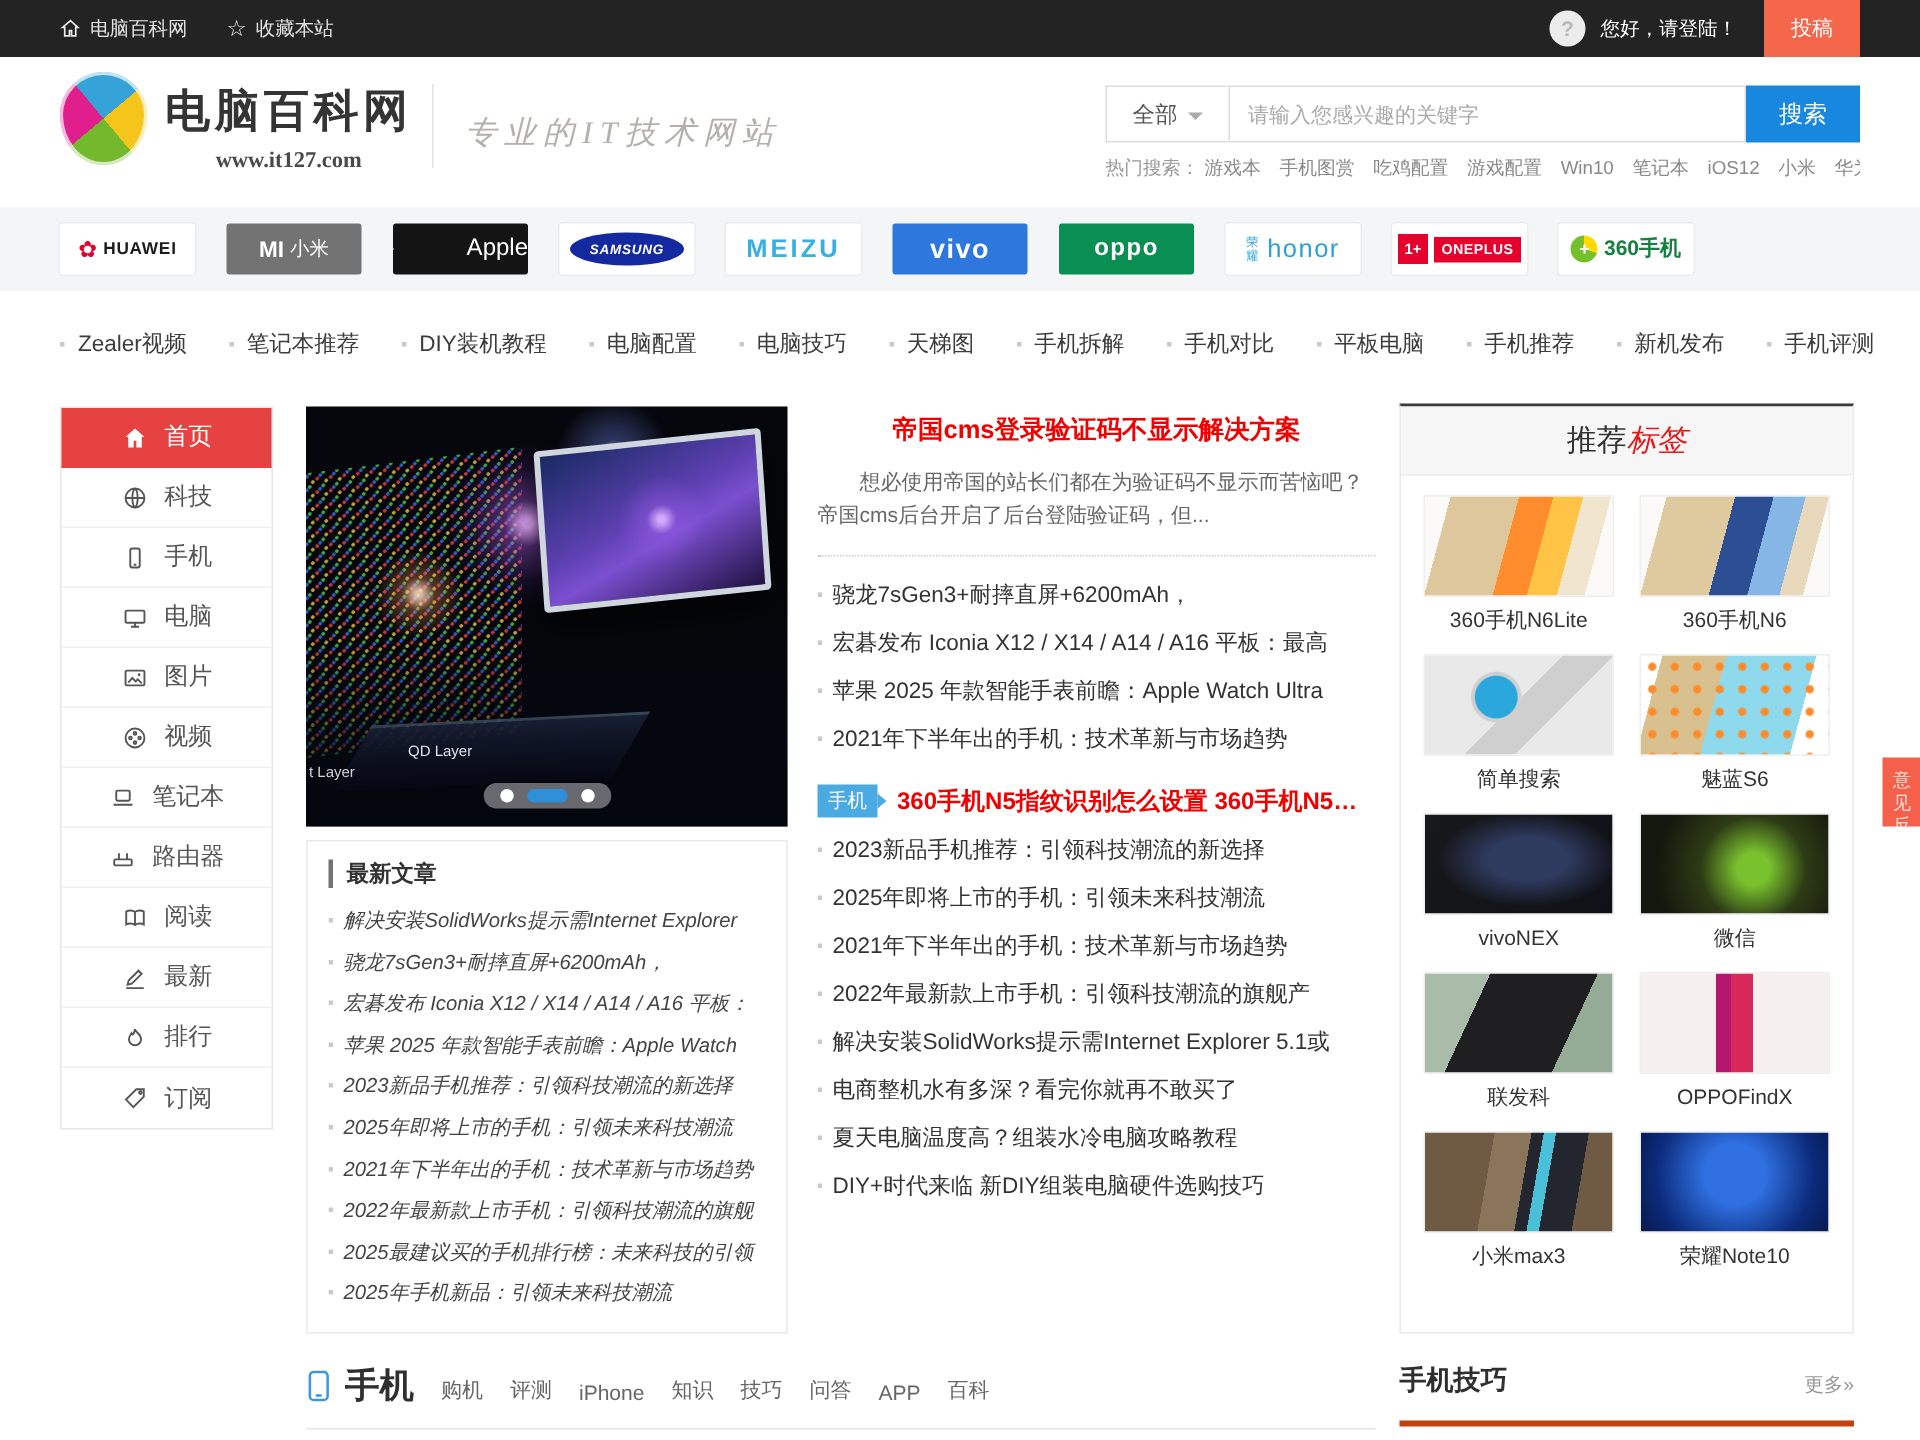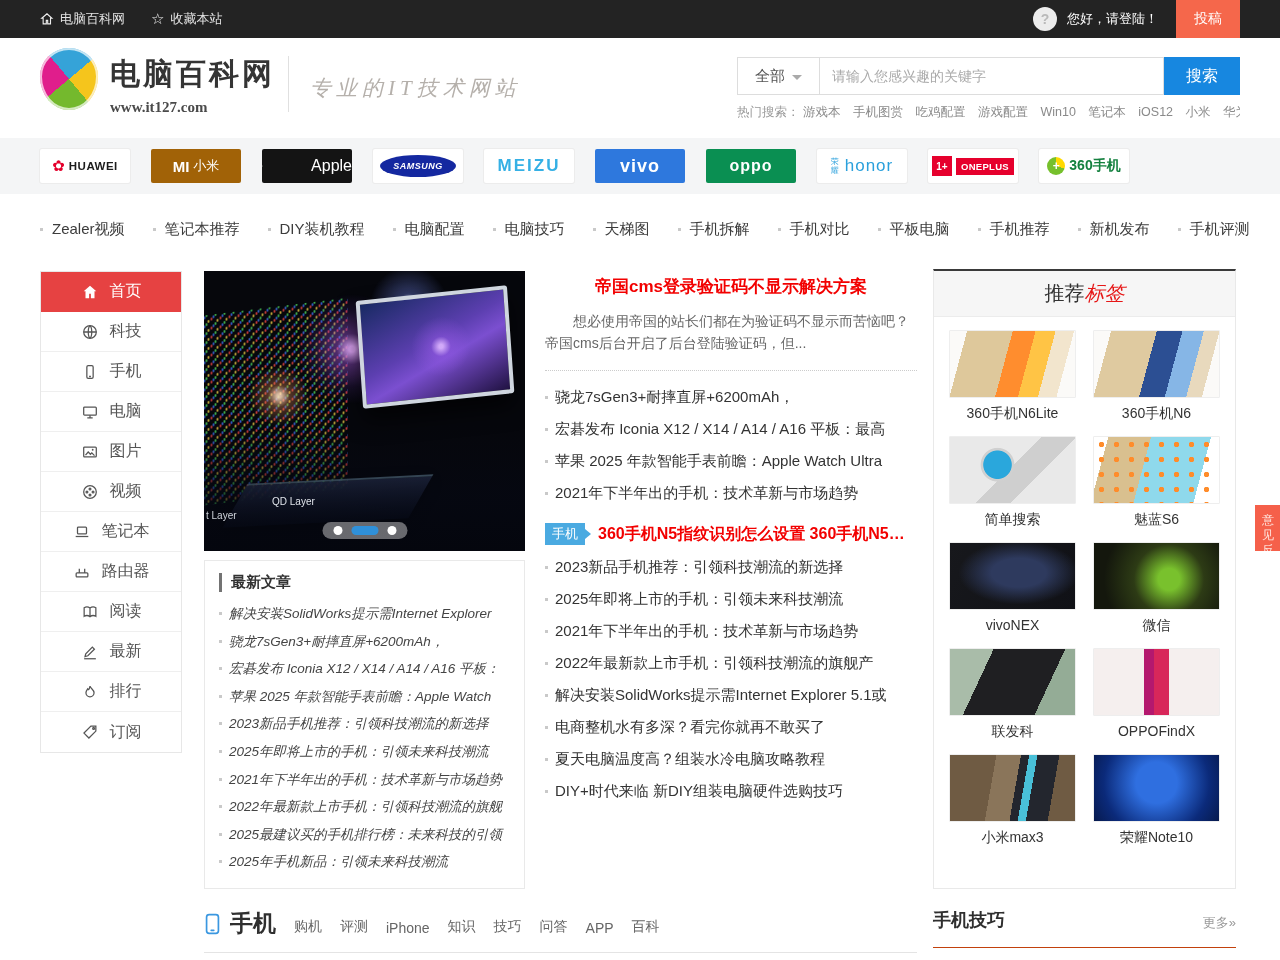--- a/index.html
+++ b/index.html
@@ -27,7 +27,7 @@
               box-shadow:inset 0 0 0 2px rgba(255,255,255,.7); }
   .logo-txt { margin-left:12px; padding-top:6px; }
   .logo-title { font-family:"Liberation Serif","DejaVu Serif",serif; font-weight:bold; font-size:30px; color:#343434; letter-spacing:3px; }
-  .logo-url { font-family:"Liberation Serif","DejaVu Serif",serif; font-weight:bold; font-size:15px; color:#4a4a4a; margin-top:4px; }
+  .logo-url { font-family:"Liberation Serif","DejaVu Serif",serif; font-weight:bold; font-size:15px; color:#4a4a4a; margin-top:4px;text-align:center; }
   .slogan-sep { position:absolute; left:288px; top:18px; width:1px; height:56px; background:#e0e0e0; }
   .slogan { position:absolute; left:310px; top:36px; font-size:21px; color:#b5b0ab; font-style:italic; letter-spacing:5px;
             font-family:"Liberation Serif","DejaVu Serif",serif; }

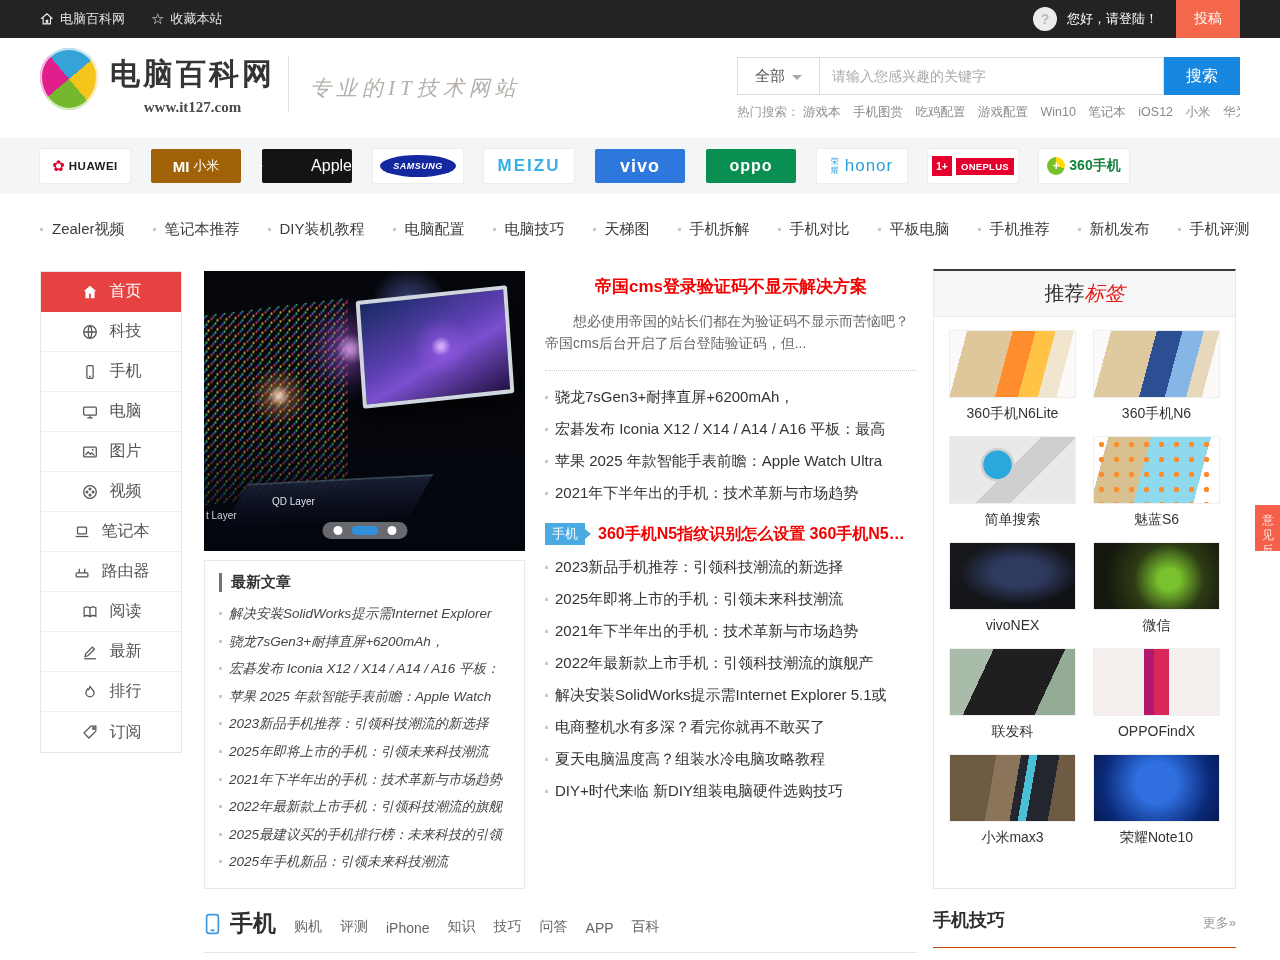--- a/index.html
+++ b/index.html
@@ -50,7 +50,7 @@
            display:flex; align-items:center; justify-content:center; gap:4px; cursor:pointer; overflow:hidden; }
   .b-huawei .petal { color:#e4002b; font-size:15px; }
   .b-huawei .b-lbl { font-weight:bold; font-size:11.5px; color:#1c1c1c; letter-spacing:.5px; }
-  .b-xiaomi { background:#a16207; box-shadow:none; }
+  .b-xiaomi { background:#737373; box-shadow:none; }
   .b-xiaomi .b-mark { color:#fff; font-weight:bold; font-size:15px; }
   .b-xiaomi .b-lbl { color:#fff; font-size:13px; }
   .b-apple { background:#141414; box-shadow:none; }

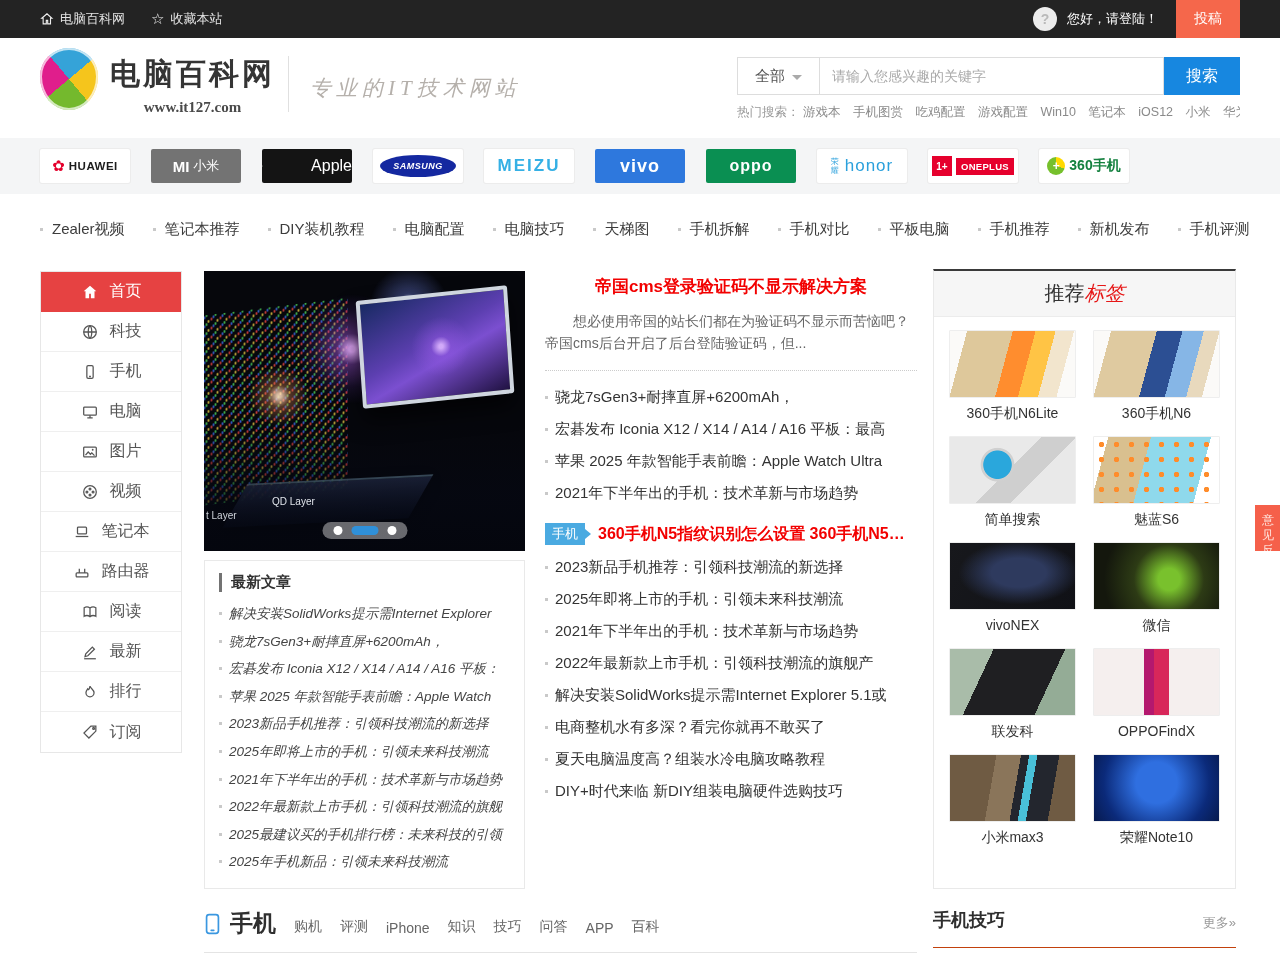--- a/index.html
+++ b/index.html
@@ -168,7 +168,7 @@
                  display:flex; align-items:flex-end; gap:18px; }
   .sec-title { font-size:23px; font-weight:bold; color:#2f2f2f; display:flex; align-items:center; gap:9px; }
   .sec-tab { font-size:14px; color:#666; cursor:pointer; padding-bottom:3px; }
-  .bottom-right { position:absolute; left:933px; top:908px; width:303px; border-bottom:1px solid #c2410c; padding-bottom:15px;
+  .bottom-right { position:absolute; left:933px; top:908px; width:303px; border-bottom:4px solid #c2410c; padding-bottom:15px;
                   display:flex; align-items:flex-end; justify-content:space-between; }
   .br-title { font-size:18px; font-weight:bold; color:#2f2f2f; }
   .br-more { font-size:13px; color:#999; cursor:pointer; }

